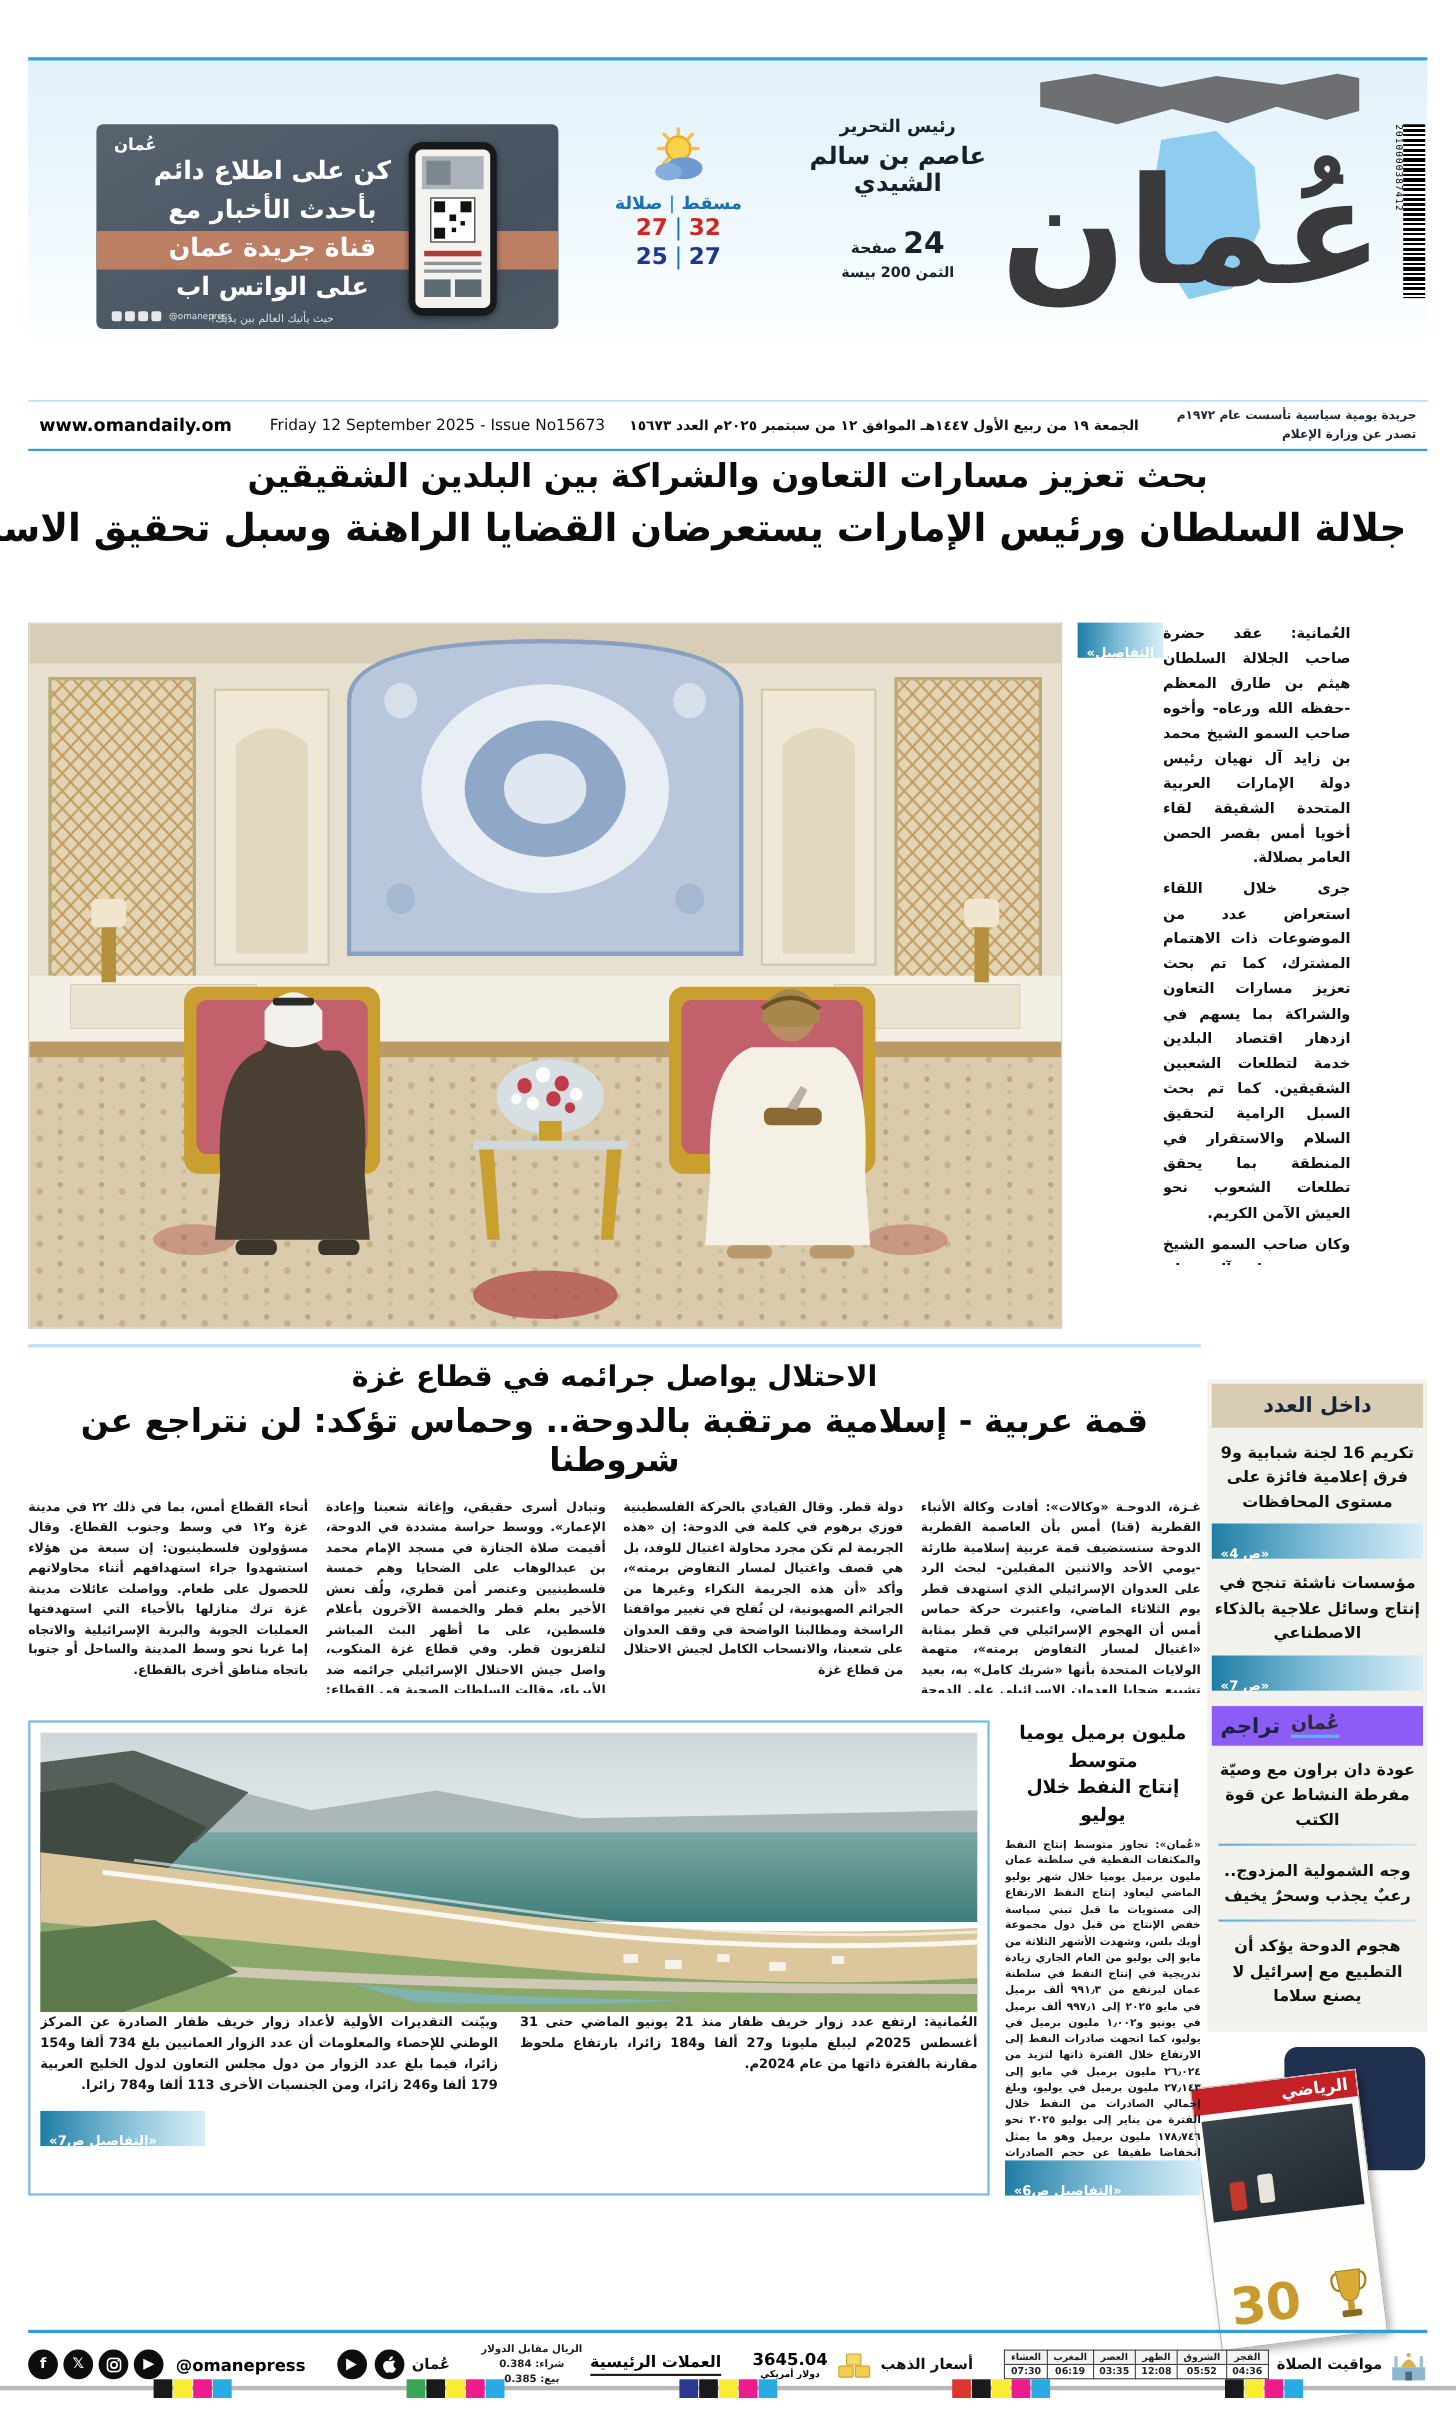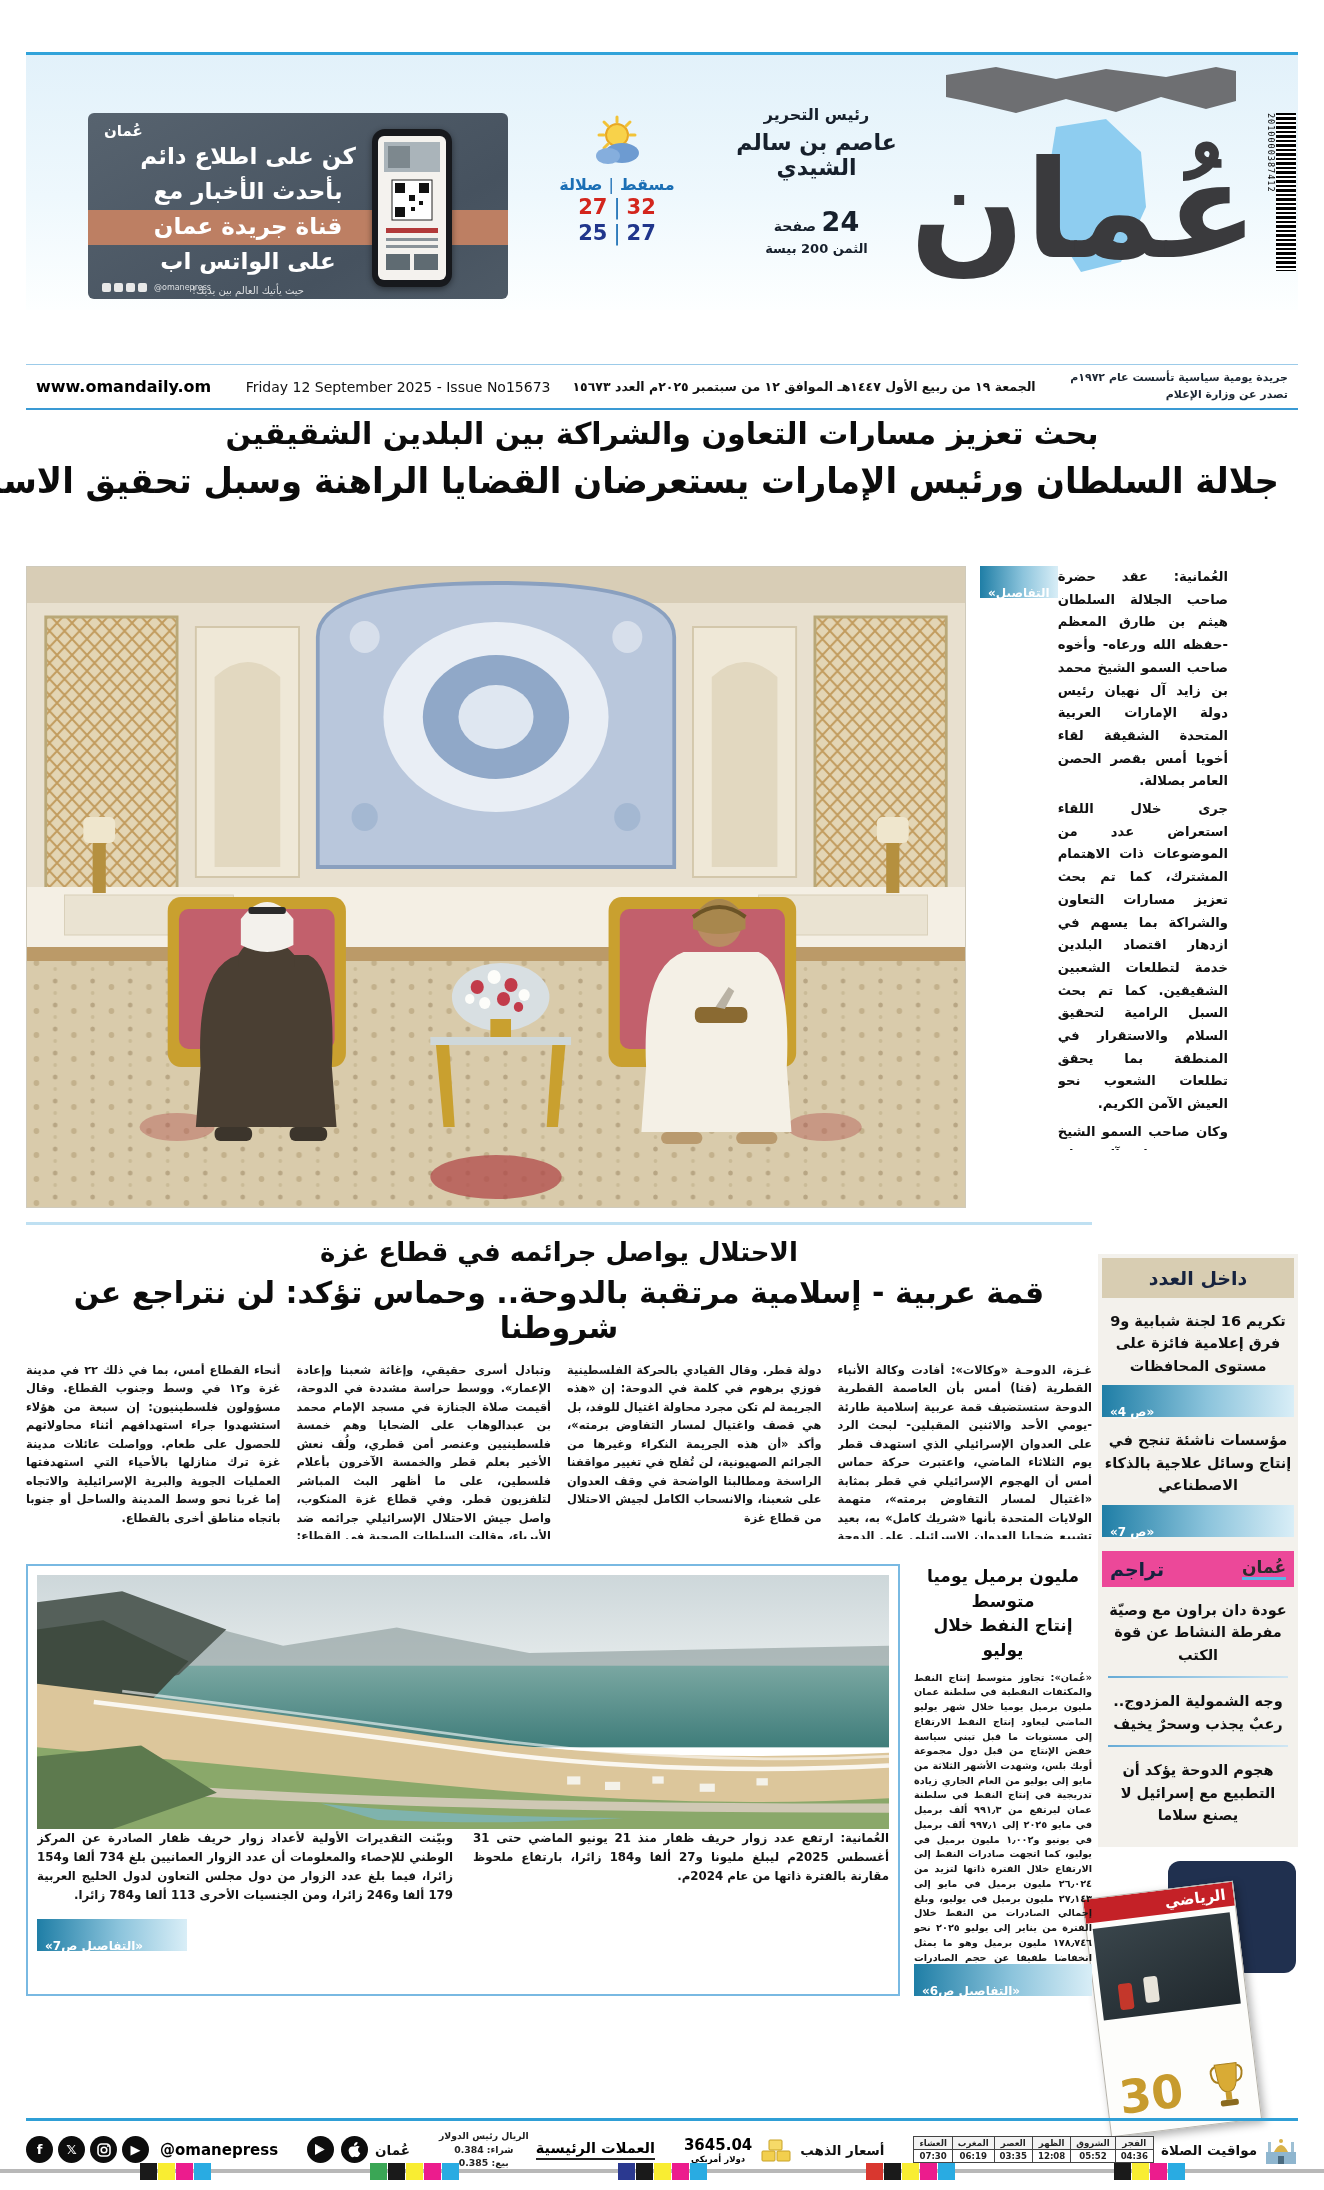--- a/index.html
+++ b/index.html
@@ -84,7 +84,7 @@
   .sb-header { background:#d8cdb2; color:#17233f; font-size:19px; font-weight:bold; text-align:center; padding:9px 4px; }
   .sb-item { font-size:14.5px; line-height:1.55; font-weight:bold; text-align:center; color:#101010; margin:12px 2px 8px; }
   .sb-divider { height:2px; background:linear-gradient(to right,#66abd6,#cfe6f3); margin:10px 6px; }
-  .tarajem-h { background:#ec4899; margin-top:14px; padding:7px 8px; display:flex; direction:ltr; align-items:center; justify-content:space-between; gap:10px; }
+  .tarajem-h { background:#8b5cf6; margin-top:14px; padding:7px 8px; display:flex; direction:ltr; align-items:center; justify-content:flex-start; gap:10px; }
   .tarajem-h .w { font-size:19px; font-weight:bold; color:#17233f; }
   .tarajem-h .lg { font-size:17px; font-weight:bold; color:#2b2b2d; border-bottom:3px solid #58b7e6; line-height:1.1; }
   .supp { position:relative; height:300px; margin-top:12px; }

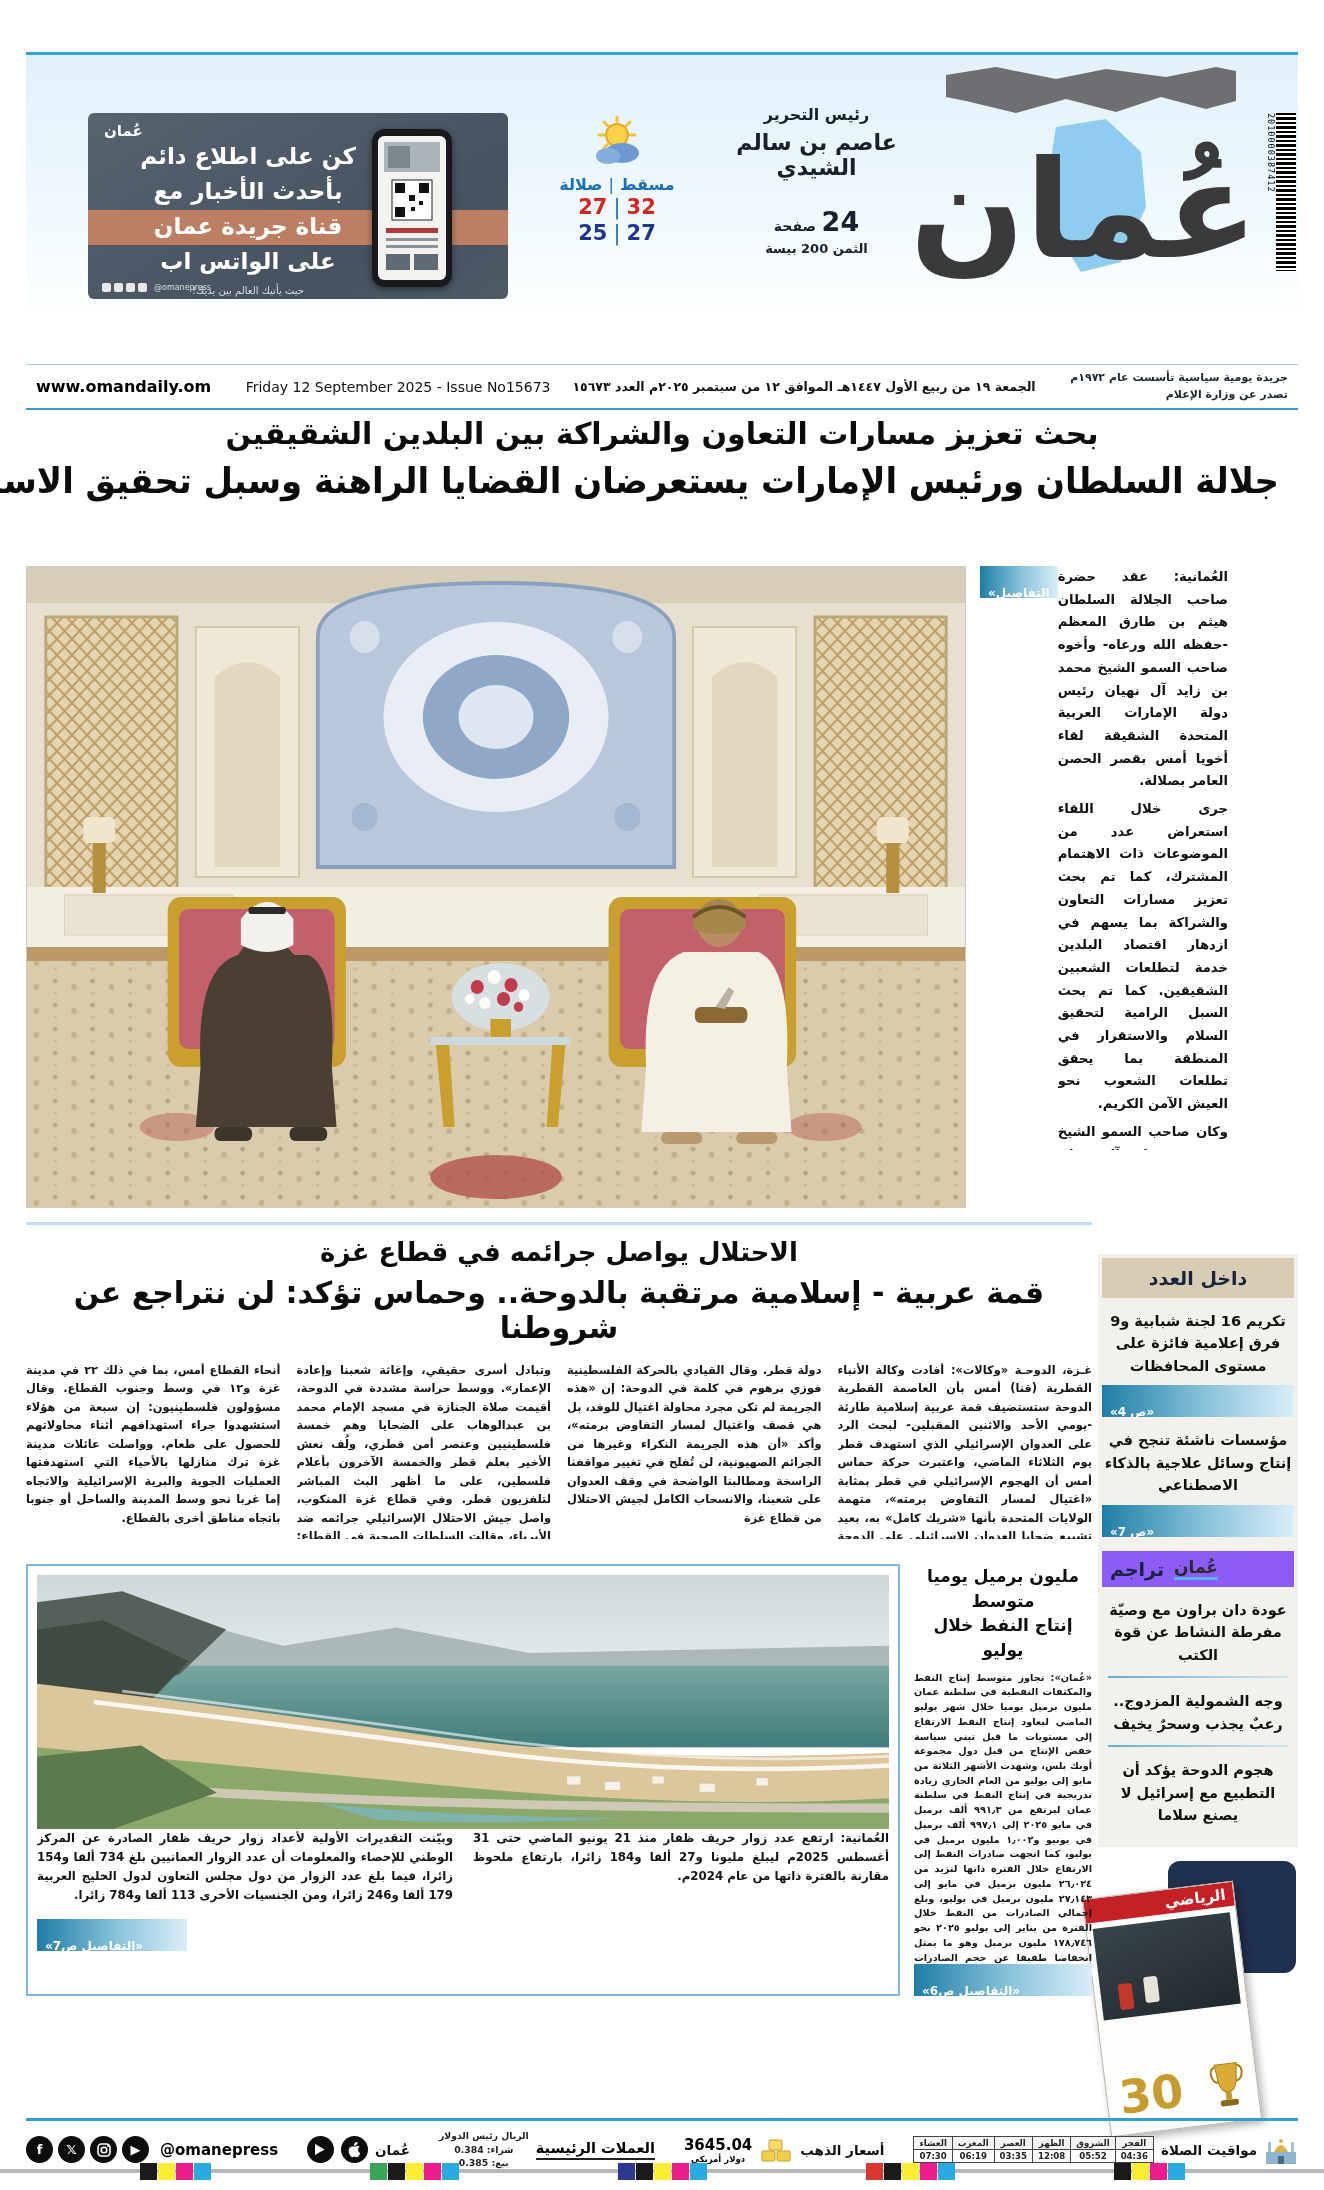--- a/index.html
+++ b/index.html
@@ -498,7 +498,7 @@
     <div class="fgroup">
       <div class="fxtitle">العملات الرئيسية</div>
       <div class="fxcol">
-        <div>الريال رئيس الدولار</div>
+        <div>الريال مقابل الدولار</div>
         <div>شراء: 0.384</div>
         <div>بيع: 0.385</div>
       </div>

